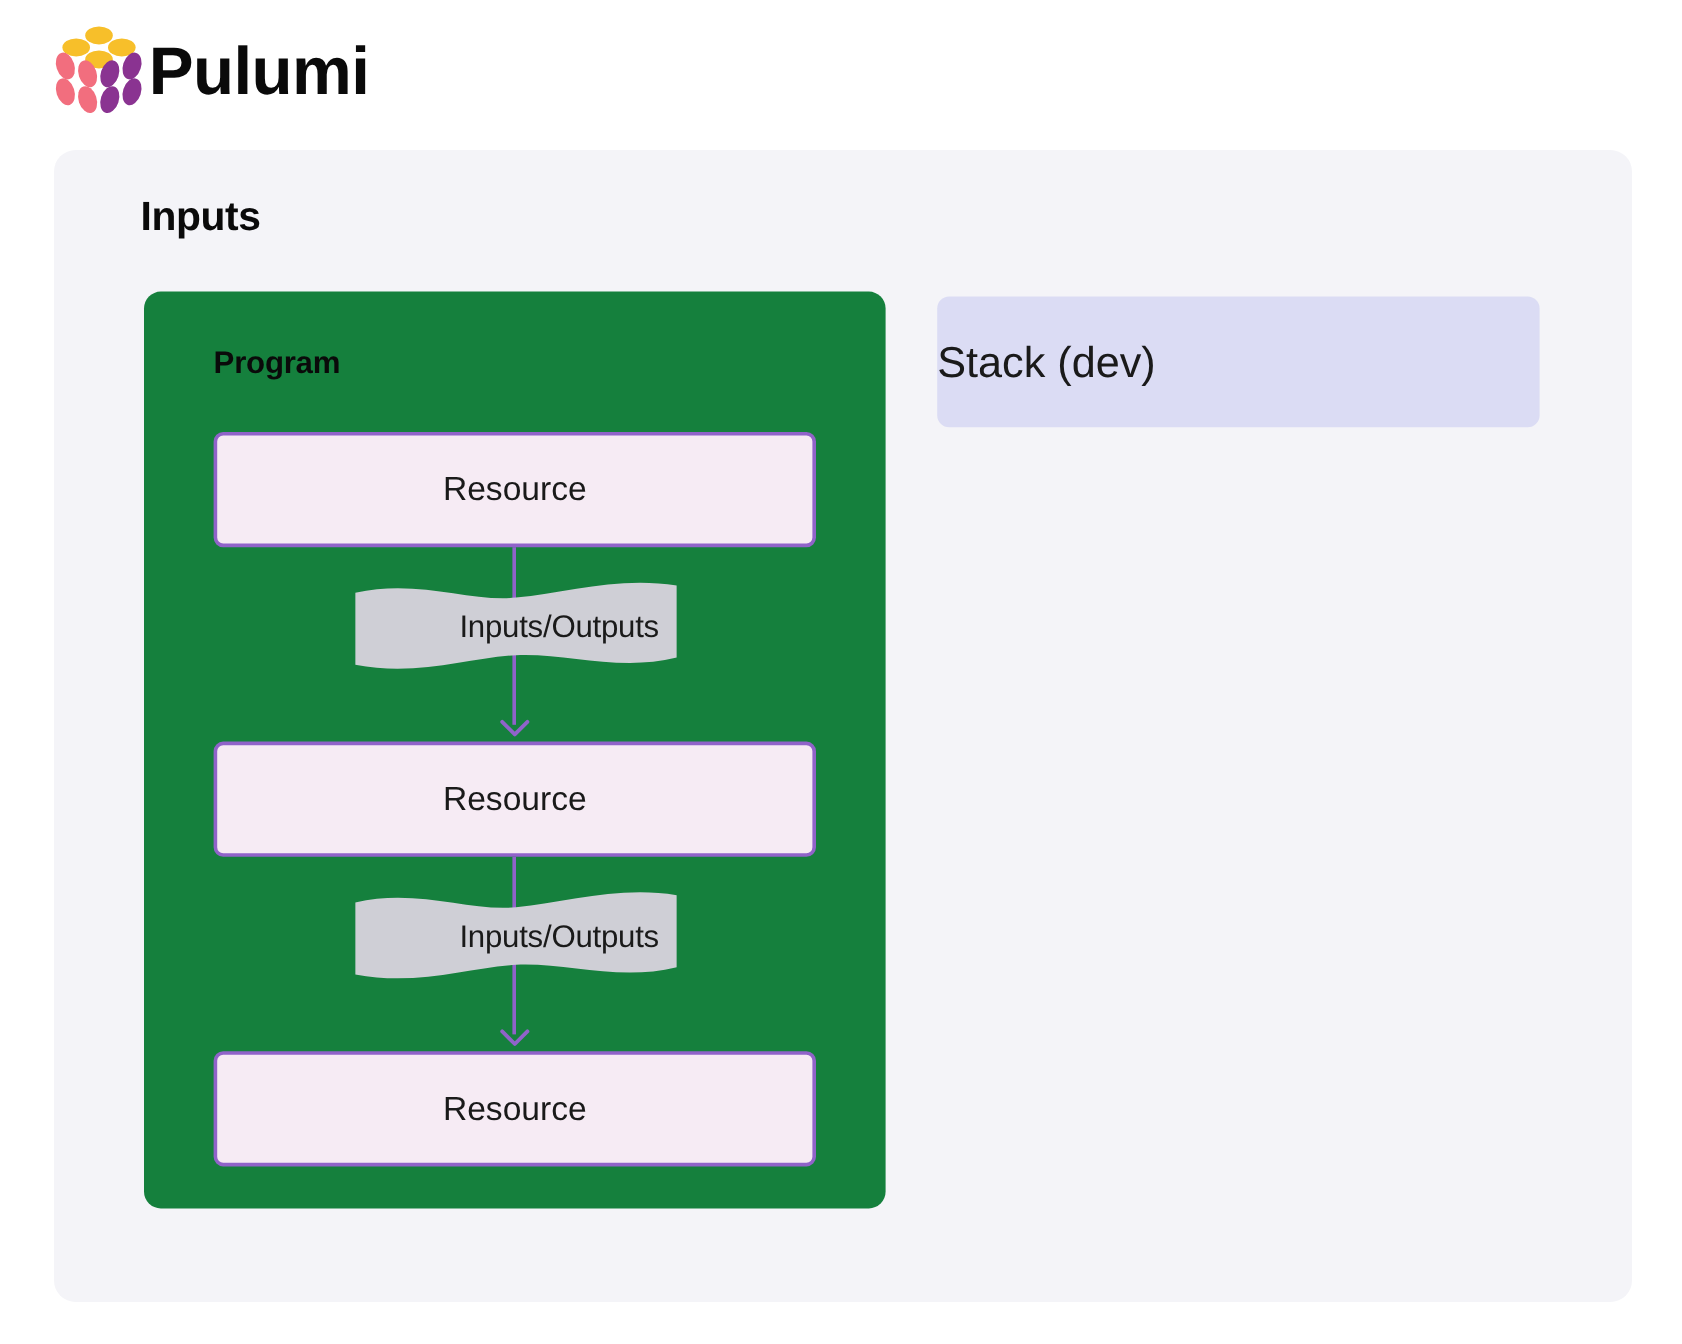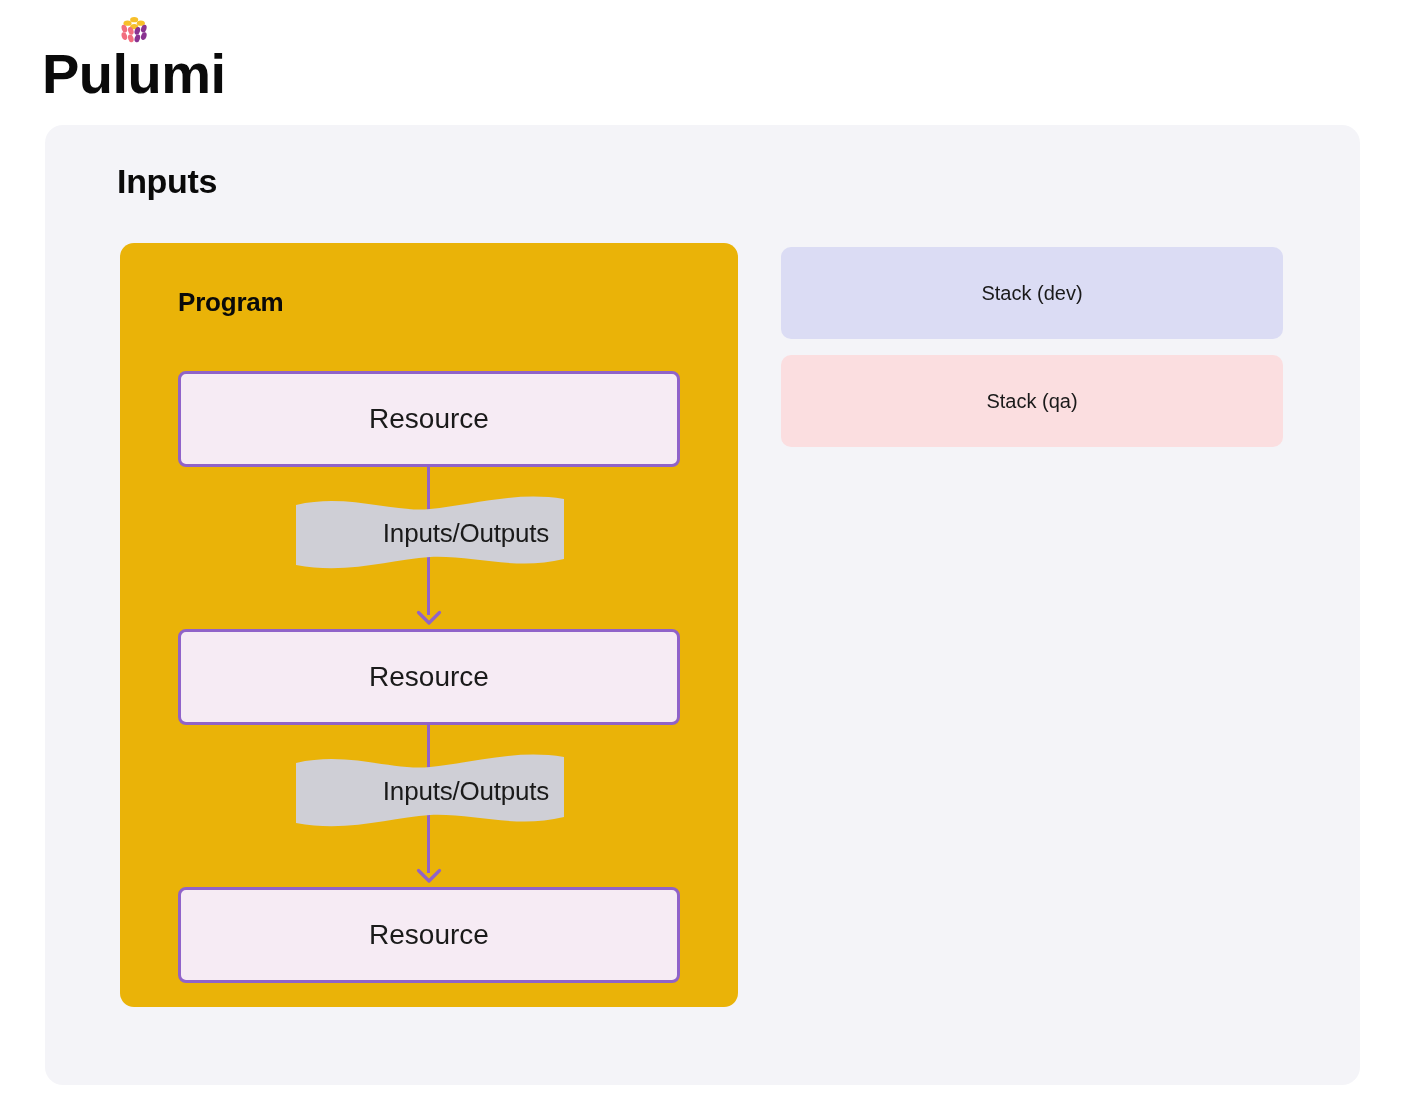--- a/index.html
+++ b/index.html
@@ -25,7 +25,6 @@
     align-items: center;
     gap: 2px;
     height: 86px;
-    flex-direction: column;
   }
   .brand-logo {
     width: 80px;

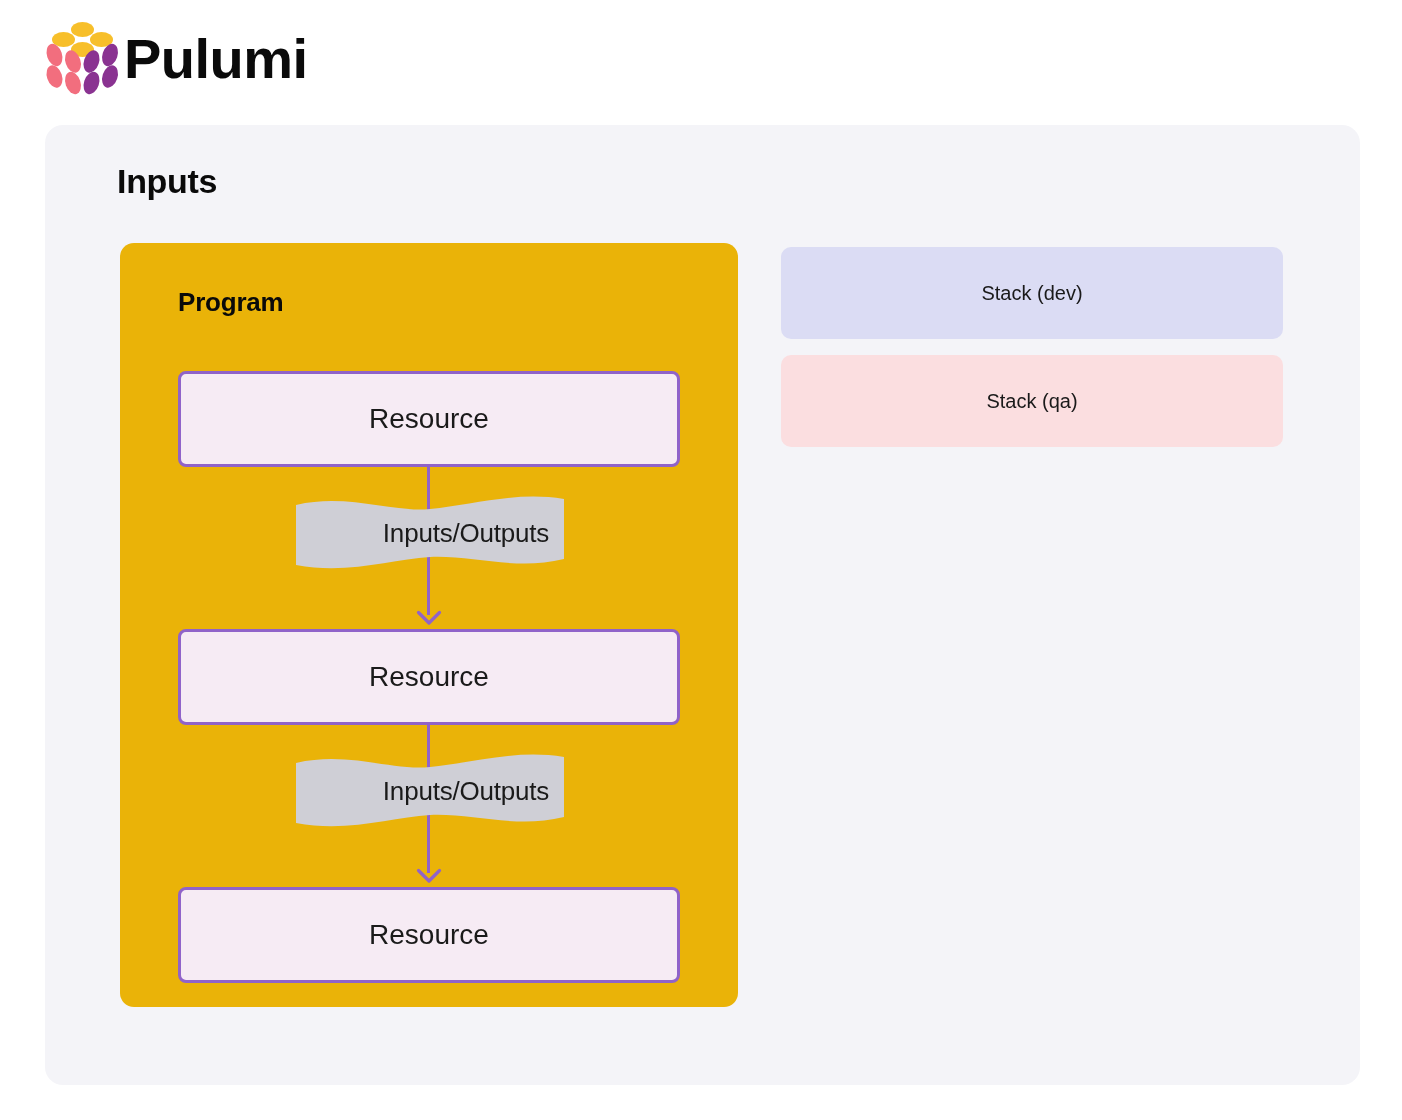--- a/index.html
+++ b/index.html
@@ -67,7 +67,7 @@
     top: 118px;
     width: 618px;
     height: 764px;
-    background: #eab308;
+    background: #15803d;
     border-radius: 14px;
     box-sizing: border-box;
   }

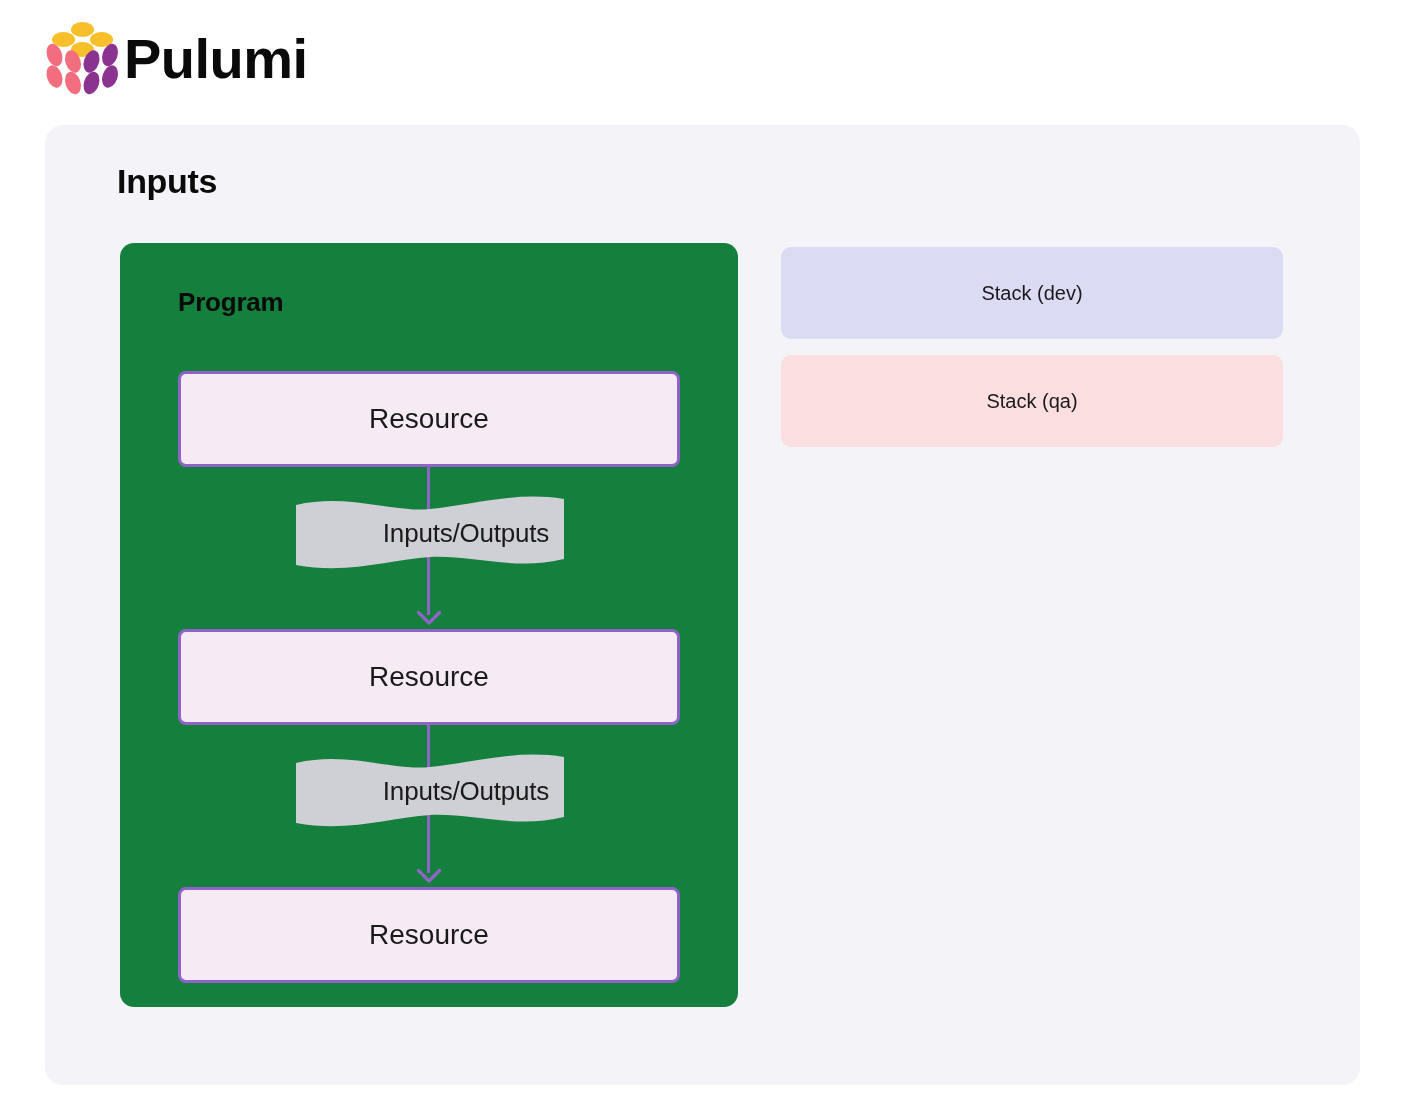--- a/index.html
+++ b/index.html
@@ -168,12 +168,11 @@
   }
   .stack-box {
     width: 502px;
-    height: 92px;
+    height: 109px;
     border-radius: 10px;
     display: flex;
     align-items: center;
-    justify-content: center;
-    font-size: 20px;
+    font-size: 36px;
     font-weight: 400;
     color: #1a1a1a;
     margin-bottom: 16px;

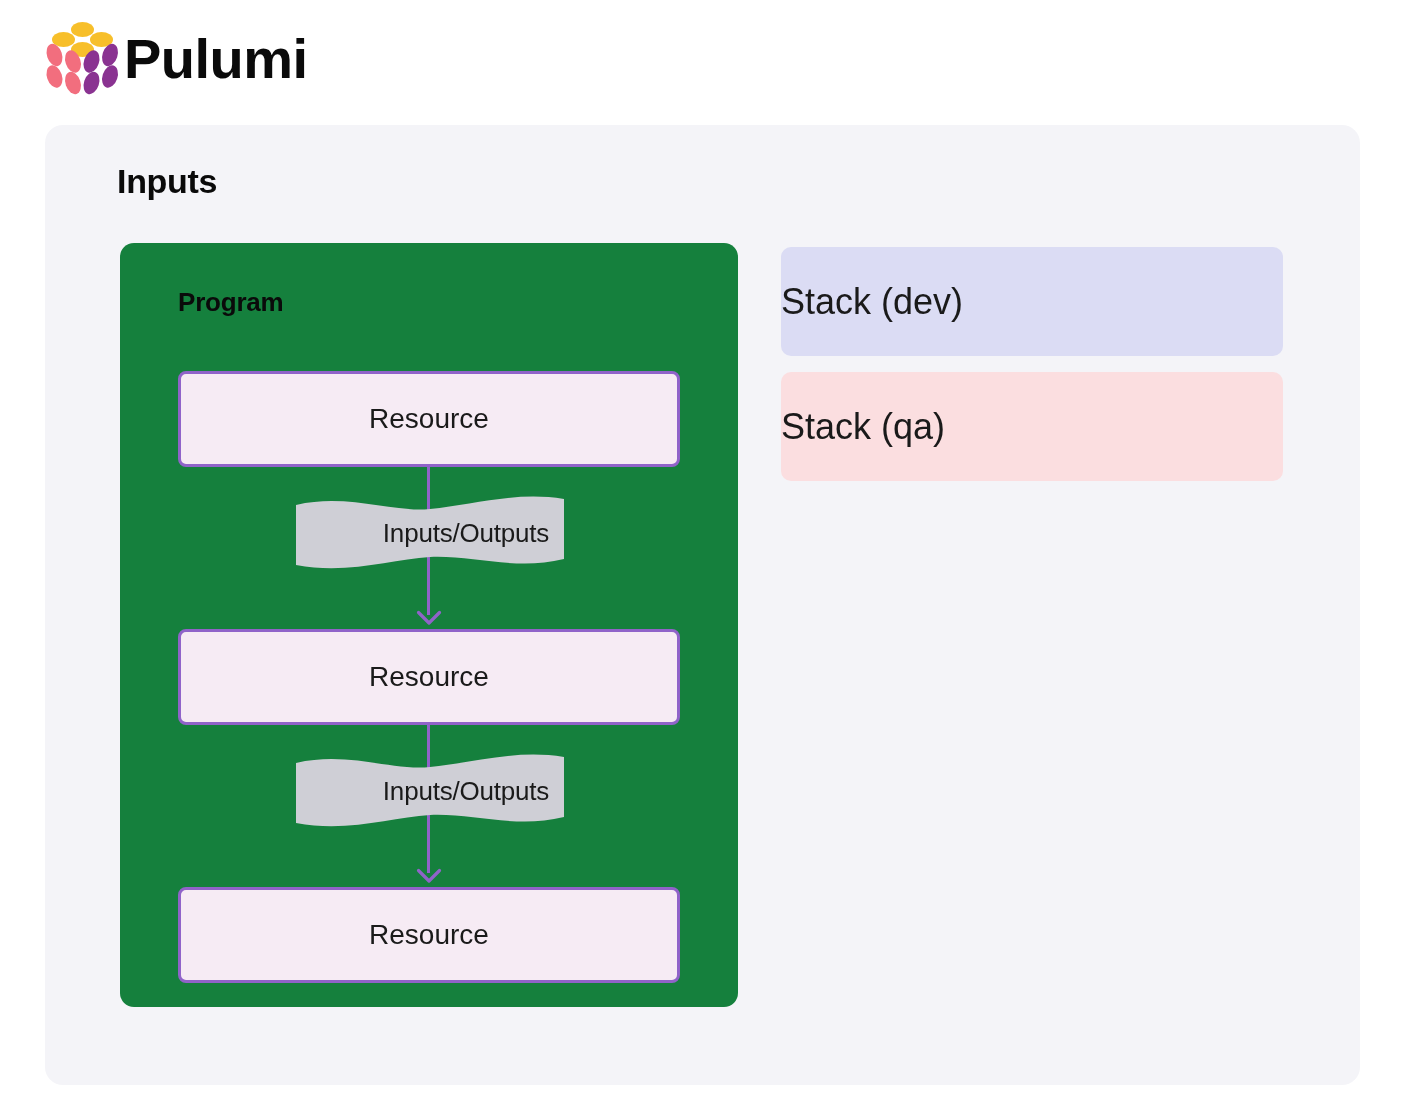--- a/index.html
+++ b/index.html
@@ -85,7 +85,7 @@
   .flow {
     position: absolute;
     left: 58px;
-    top: 128px;
+    top: 117px;
     width: 502px;
     height: 451px;
   }

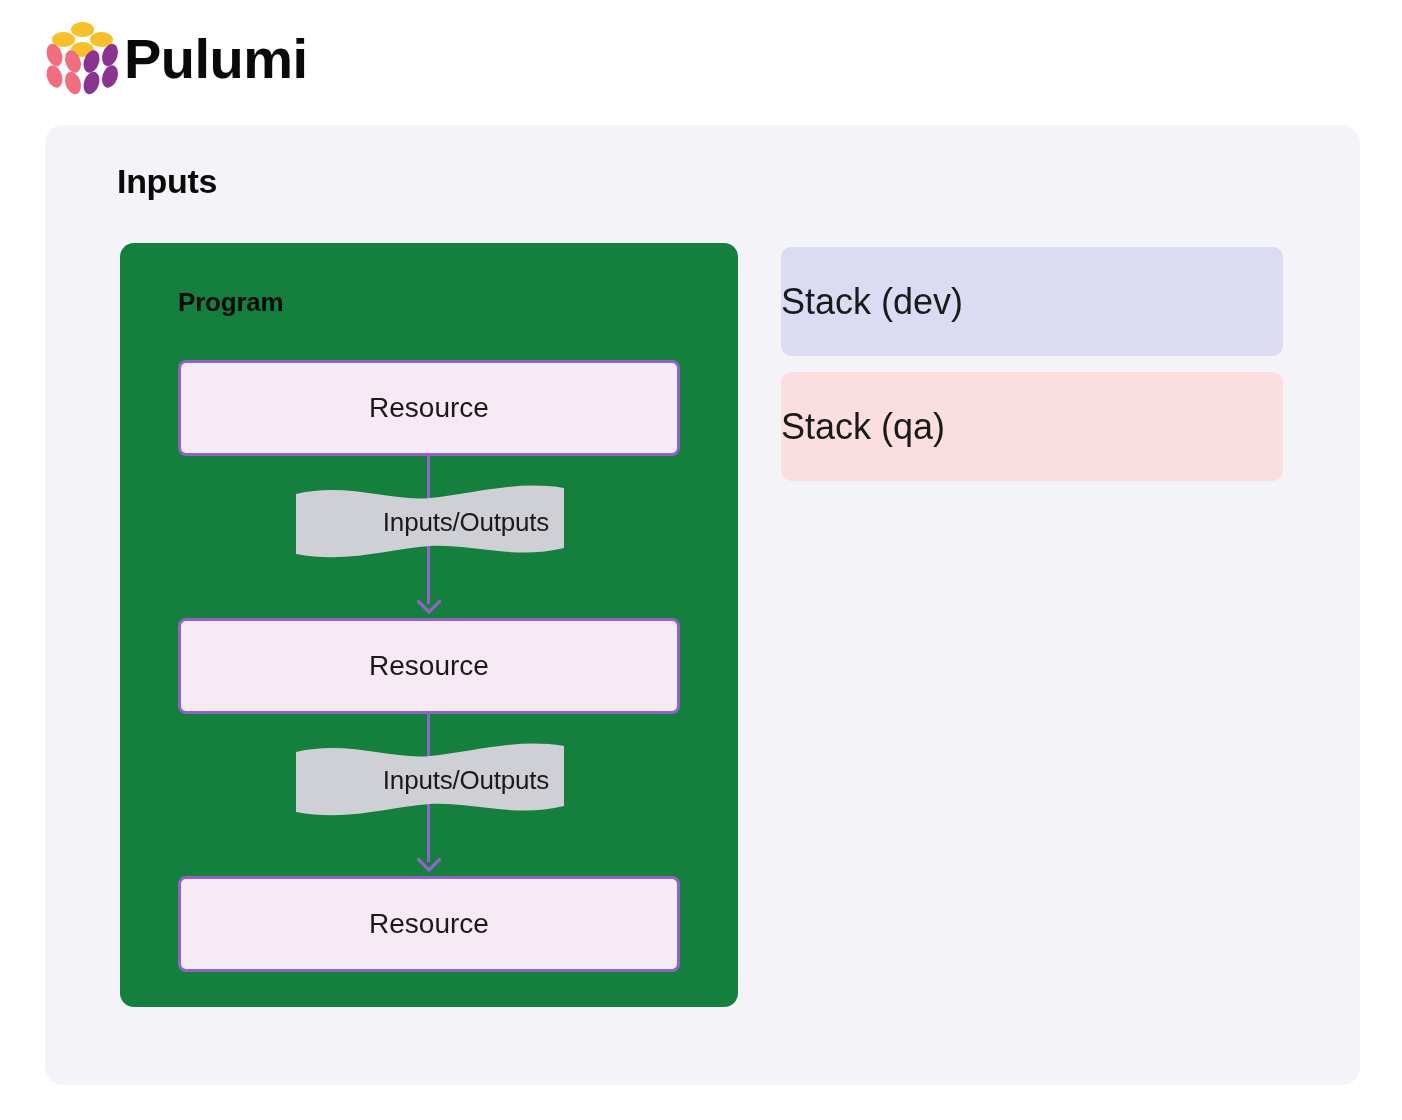--- a/index.html
+++ b/index.html
@@ -252,9 +252,6 @@
     <div class="stack-box" style="background:#dbdcf4;">
       <span>Stack (dev)</span>
     </div>
-    <div class="stack-box" style="background:#fbdee0;">
-      <span>Stack (qa)</span>
-    </div>
   </div>
 
 </div>

